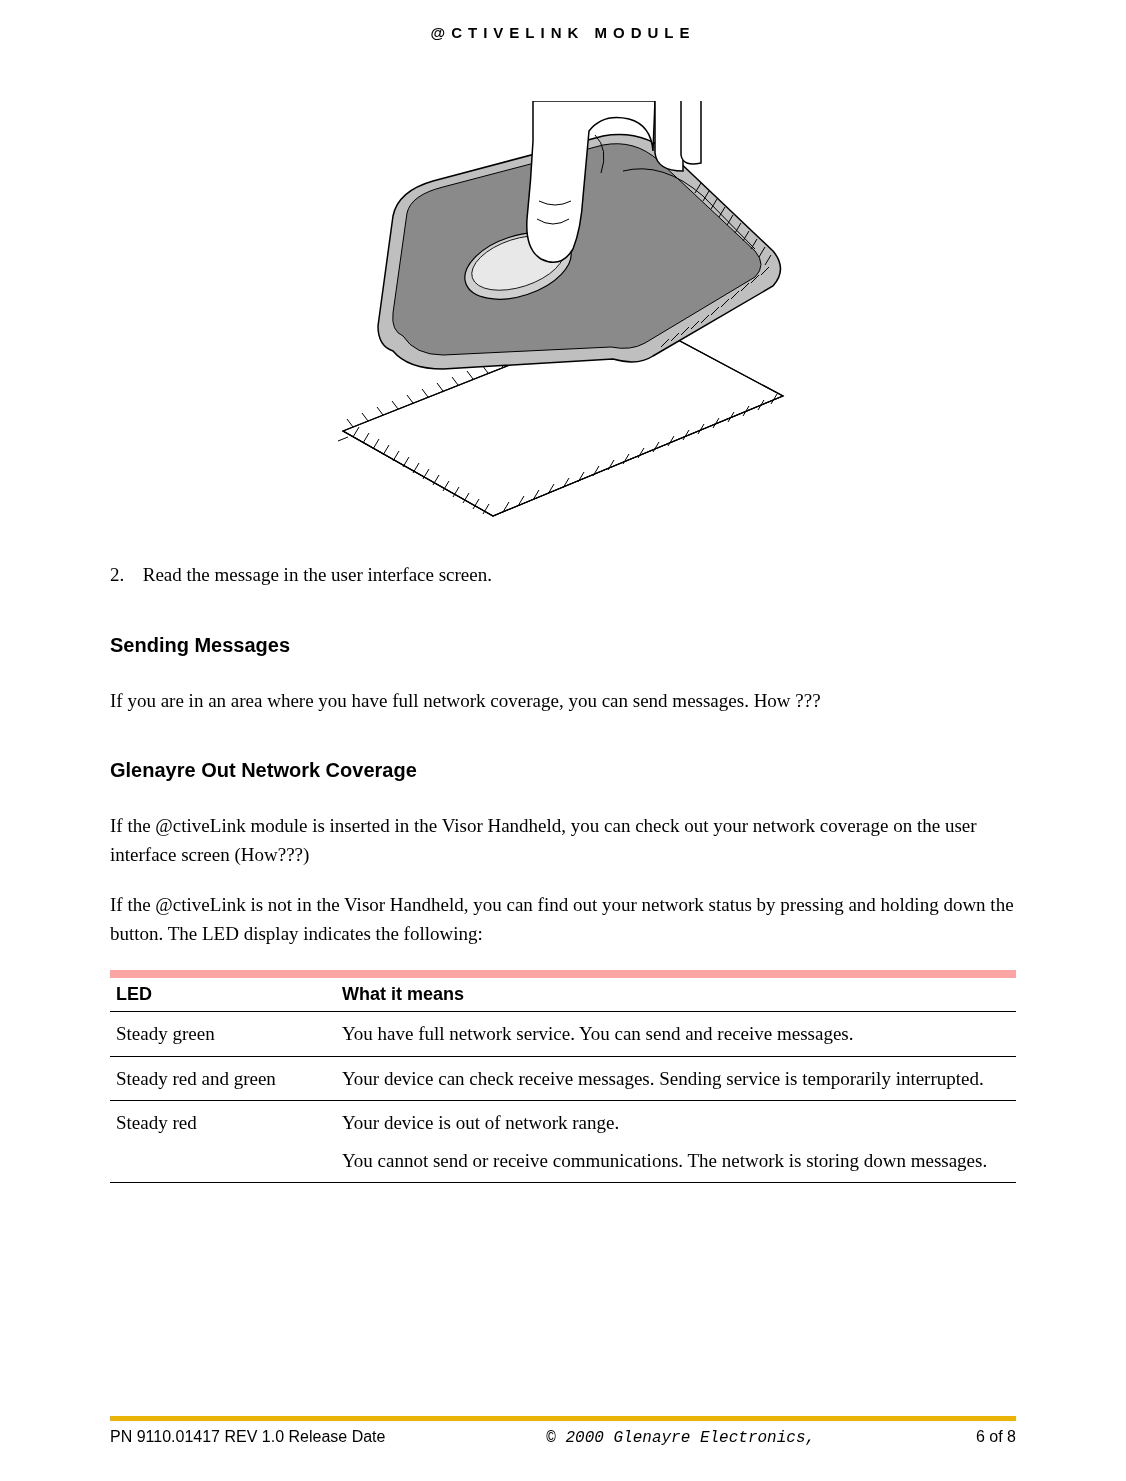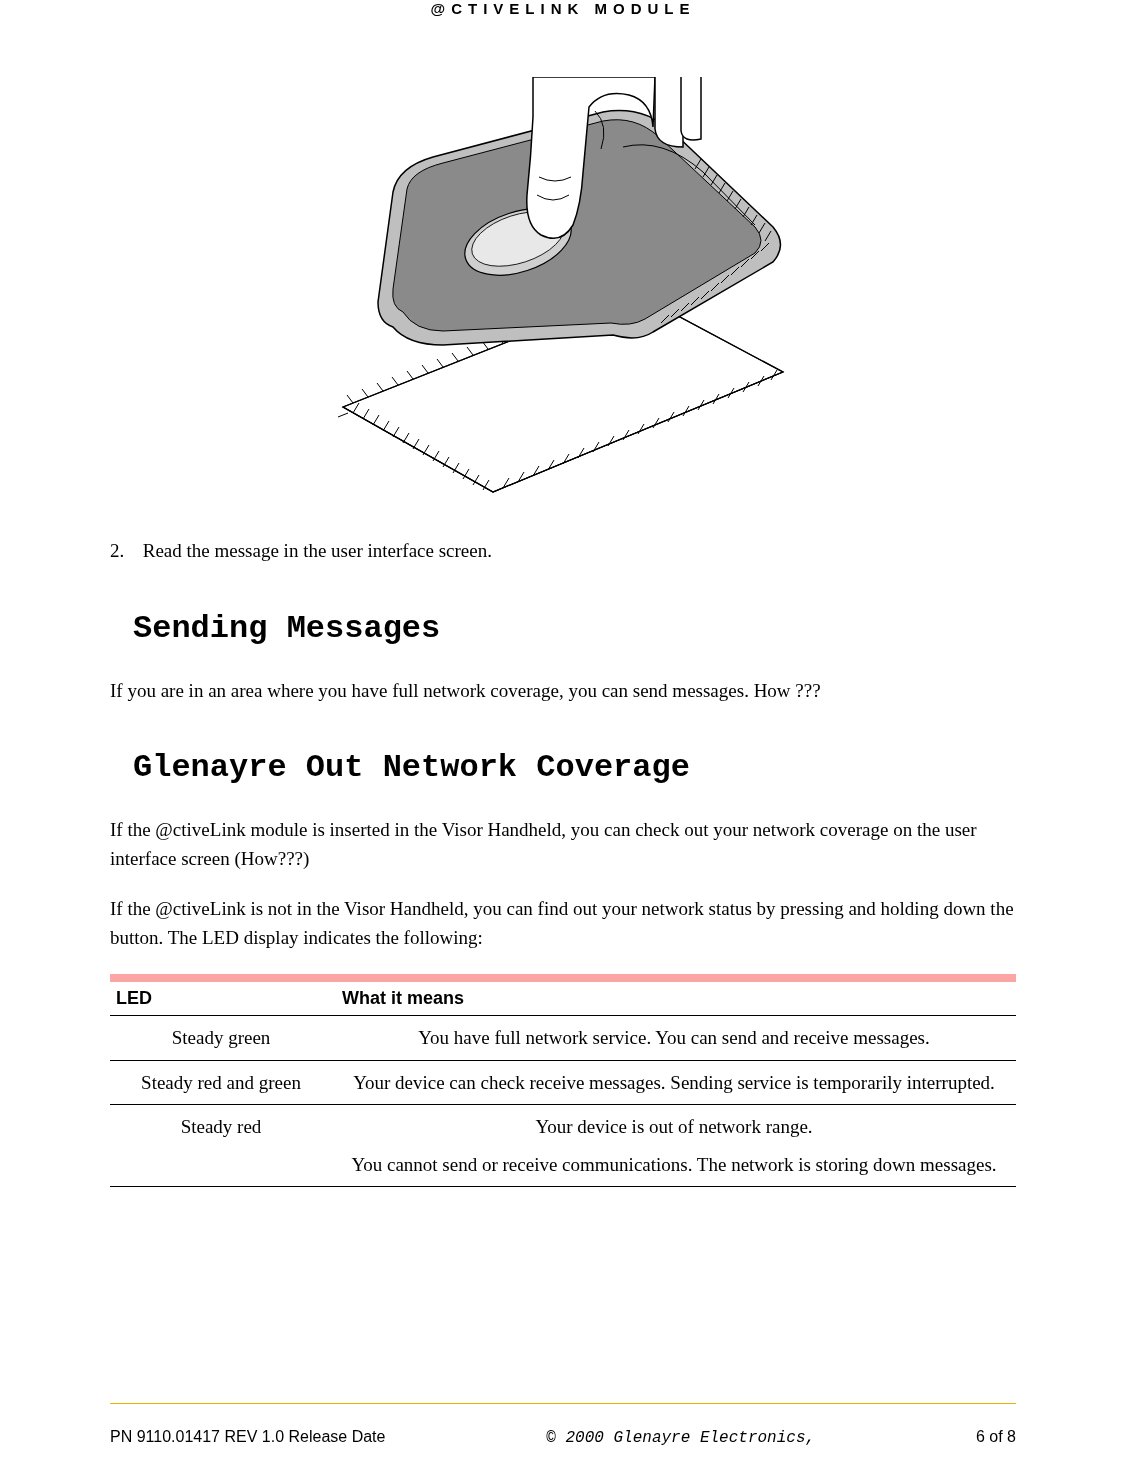--- a/index.html
+++ b/index.html
@@ -26,7 +26,7 @@
     font-weight: bold;
     font-size: 15px;
     letter-spacing: 6px;
-    padding-top: 0;
+    padding-top: 24px;
   }
   .illustration {
     width: 100%;

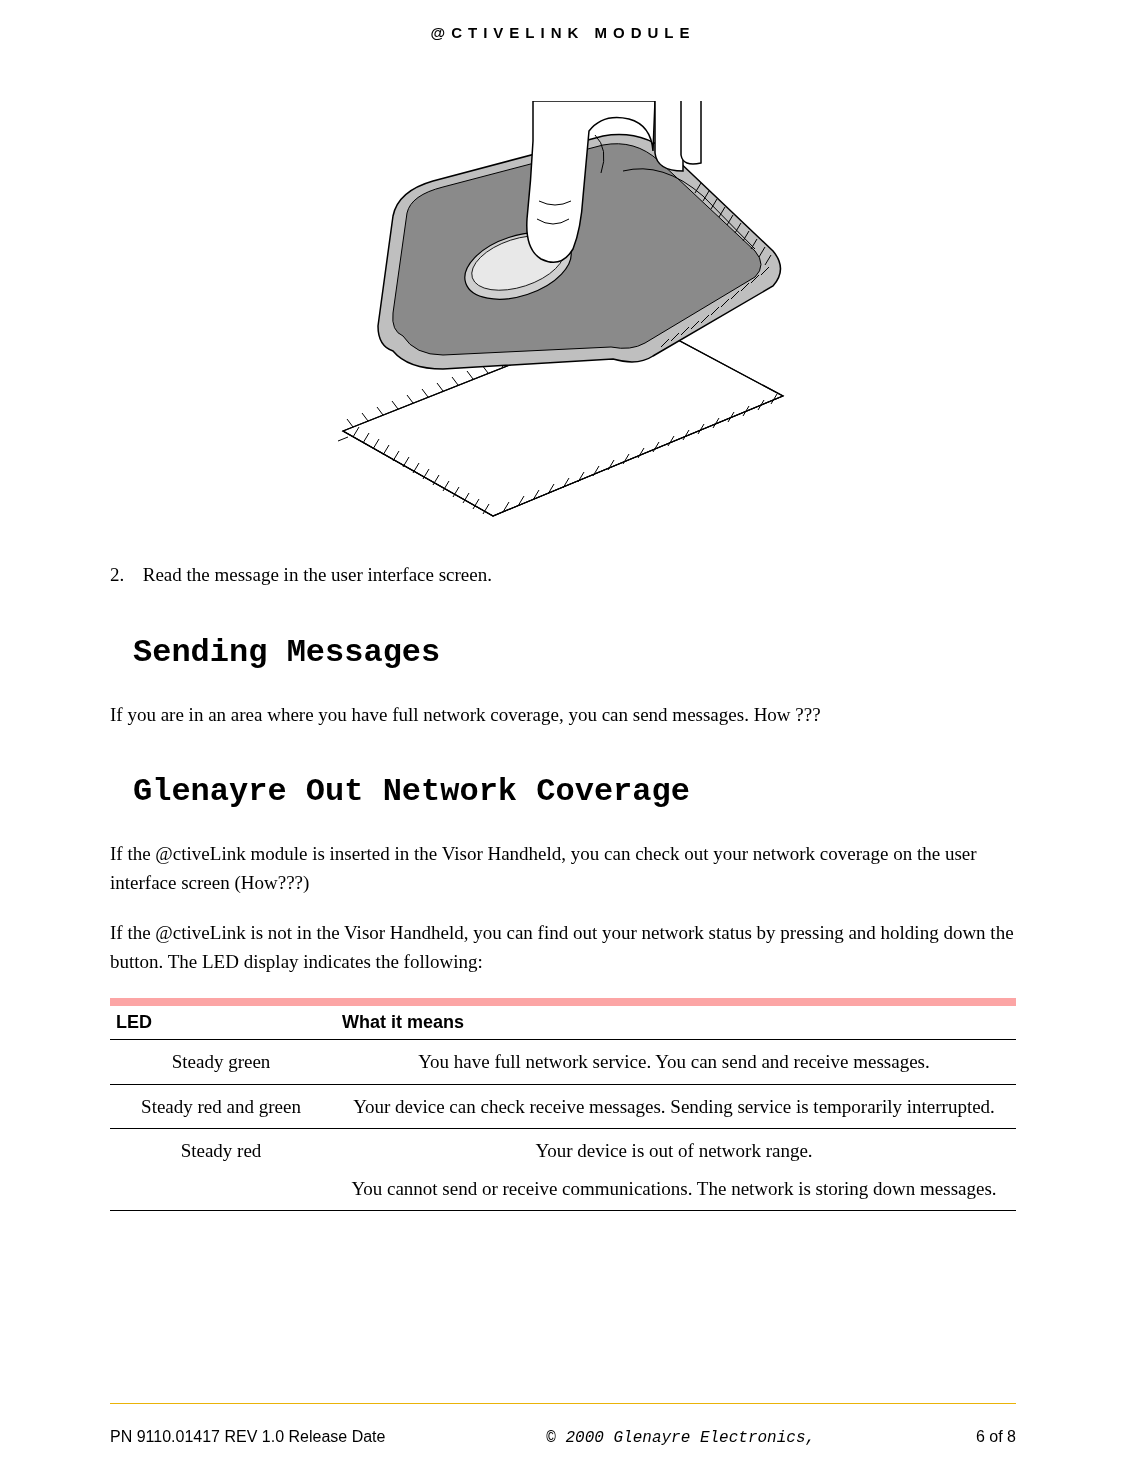--- a/index.html
+++ b/index.html
@@ -49,12 +49,11 @@
     width: 28px;
   }
   .section-heading {
-    font-family: Liberation Mono, monospace;
+    font-family: Liberation Sans, sans-serif;
     font-weight: bold;
-    font-size: 32px;
+    font-size: 20px;
     margin-top: 44px;
     margin-bottom: 30px;
-    margin-left: 23px;
   }
   .para {
     font-size: 19px;

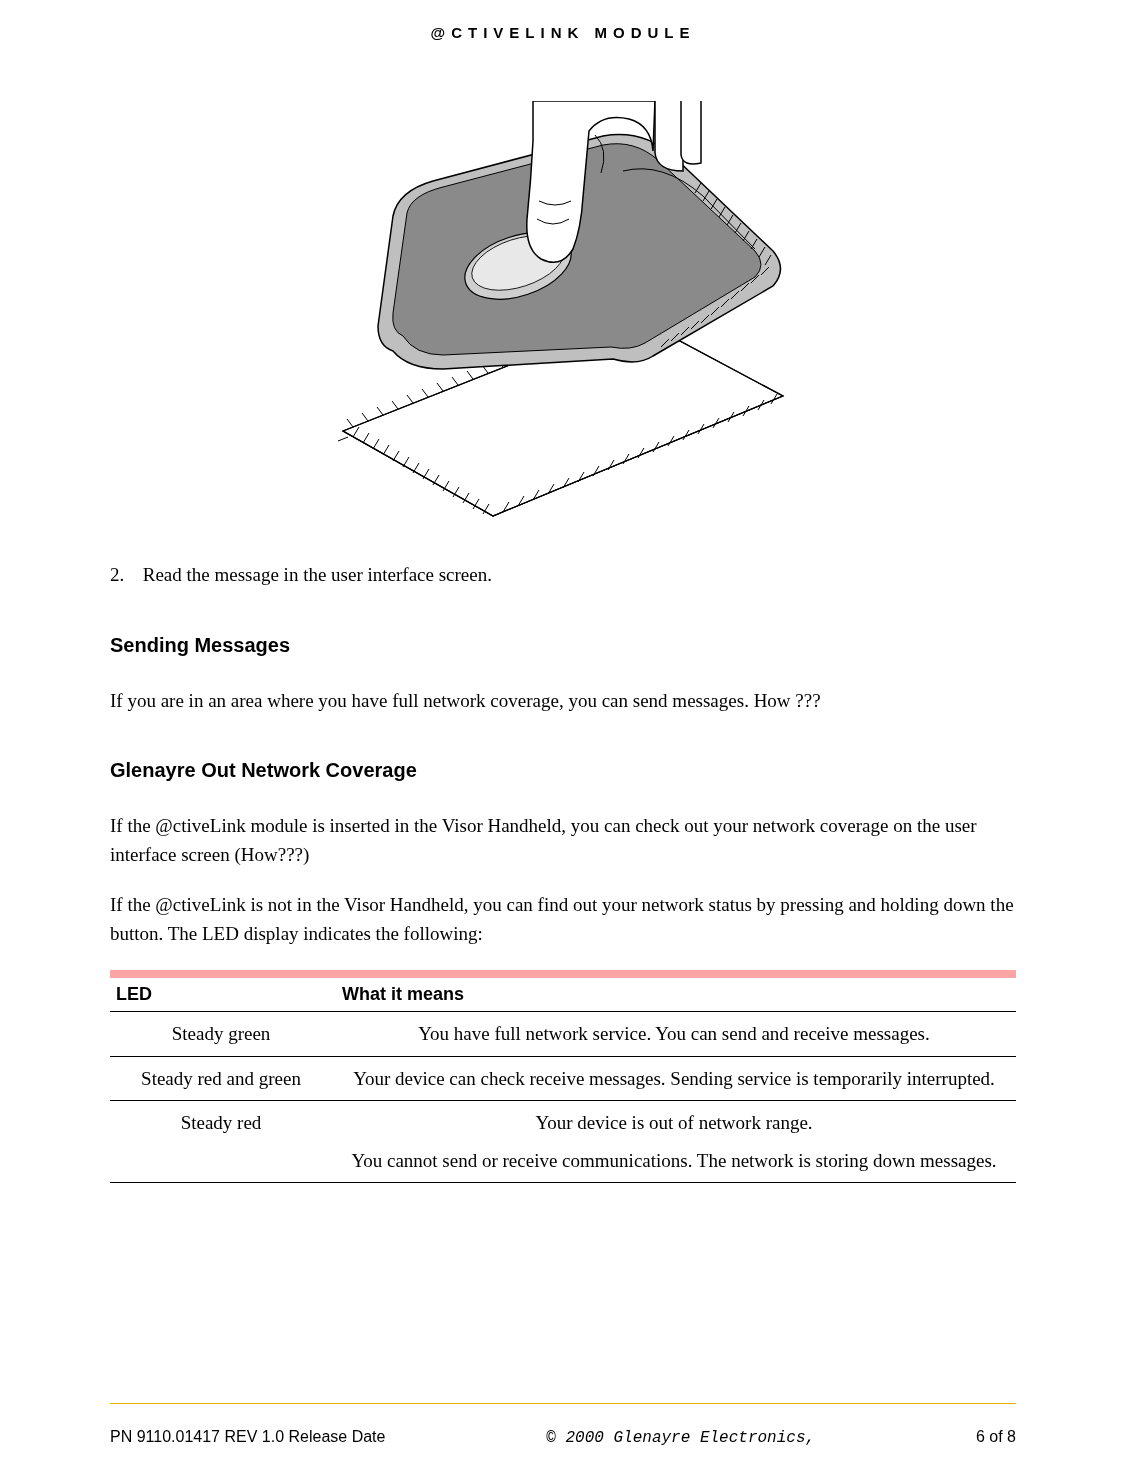--- a/index.html
+++ b/index.html
@@ -80,7 +80,6 @@
     padding: 8px 10px 8px 6px;
     vertical-align: top;
     line-height: 1.45;
-    text-align: center;
   }
   .col-led { width: 210px; }
   .td-multi p { margin: 0 0 10px 0; }

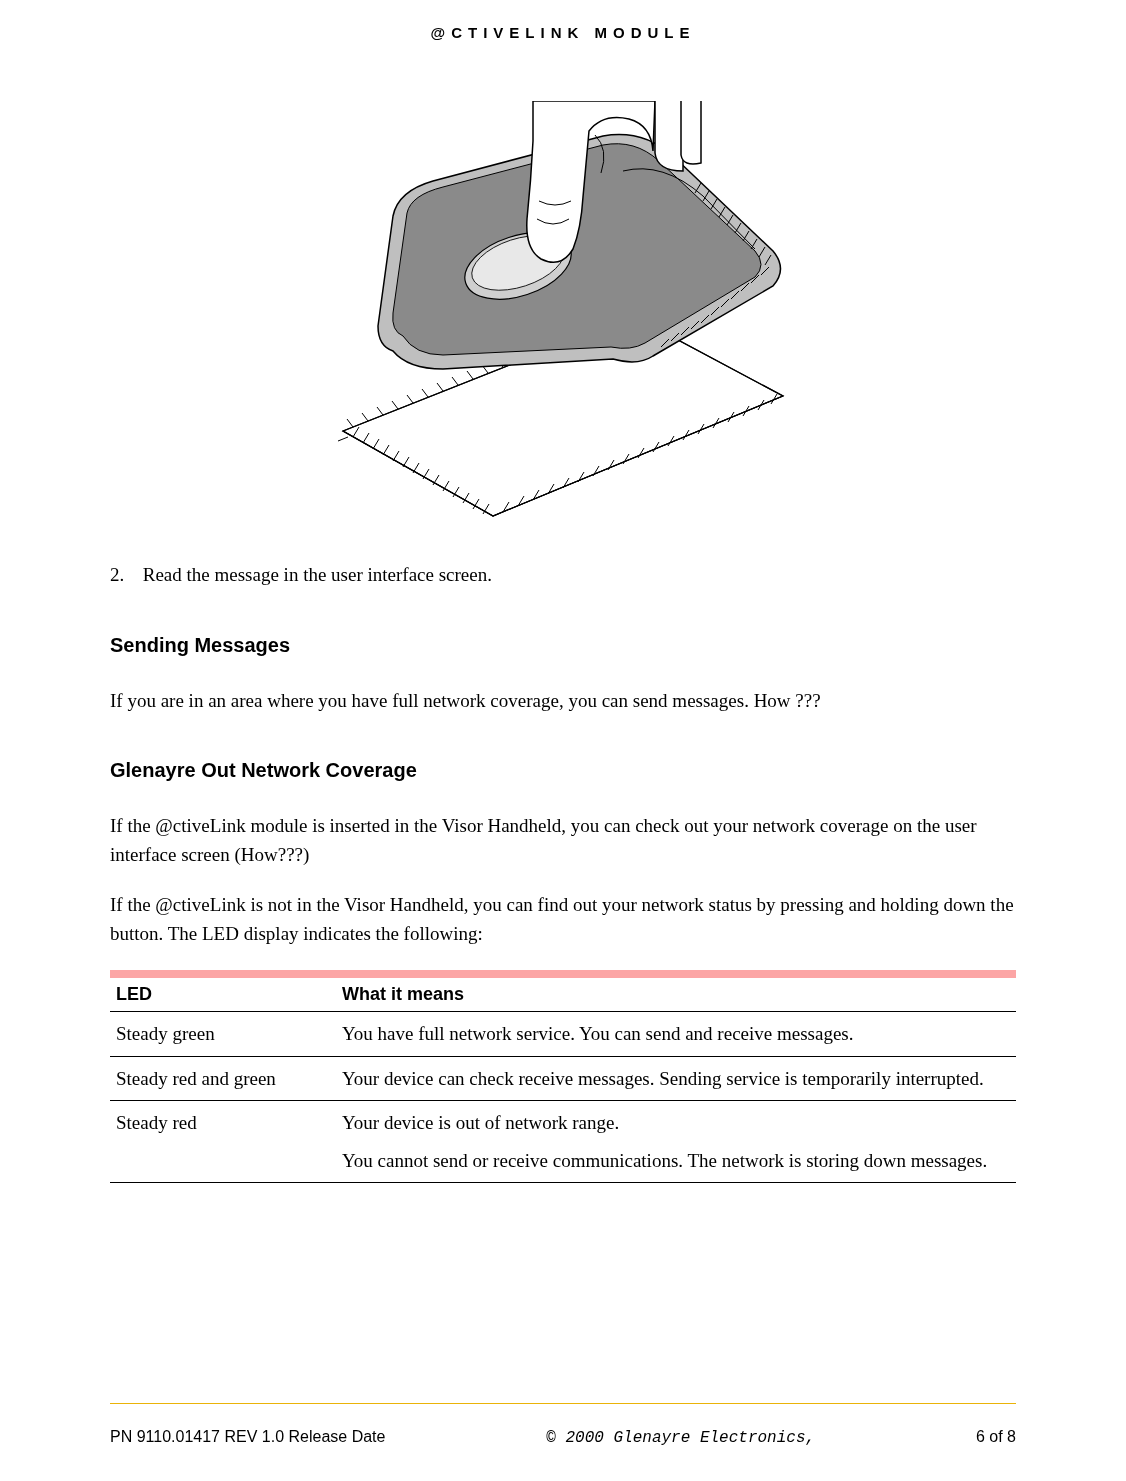--- a/index.html
+++ b/index.html
@@ -95,8 +95,8 @@
     font-family: Arial, Helvetica, sans-serif;
   }
   .footer-line {
-    border-top: 1px solid #eab308;
-    padding-top: 24px;
+    border-top: 5px solid #eab308;
+    padding-top: 7px;
     display: flex;
     justify-content: space-between;
     align-items: baseline;

